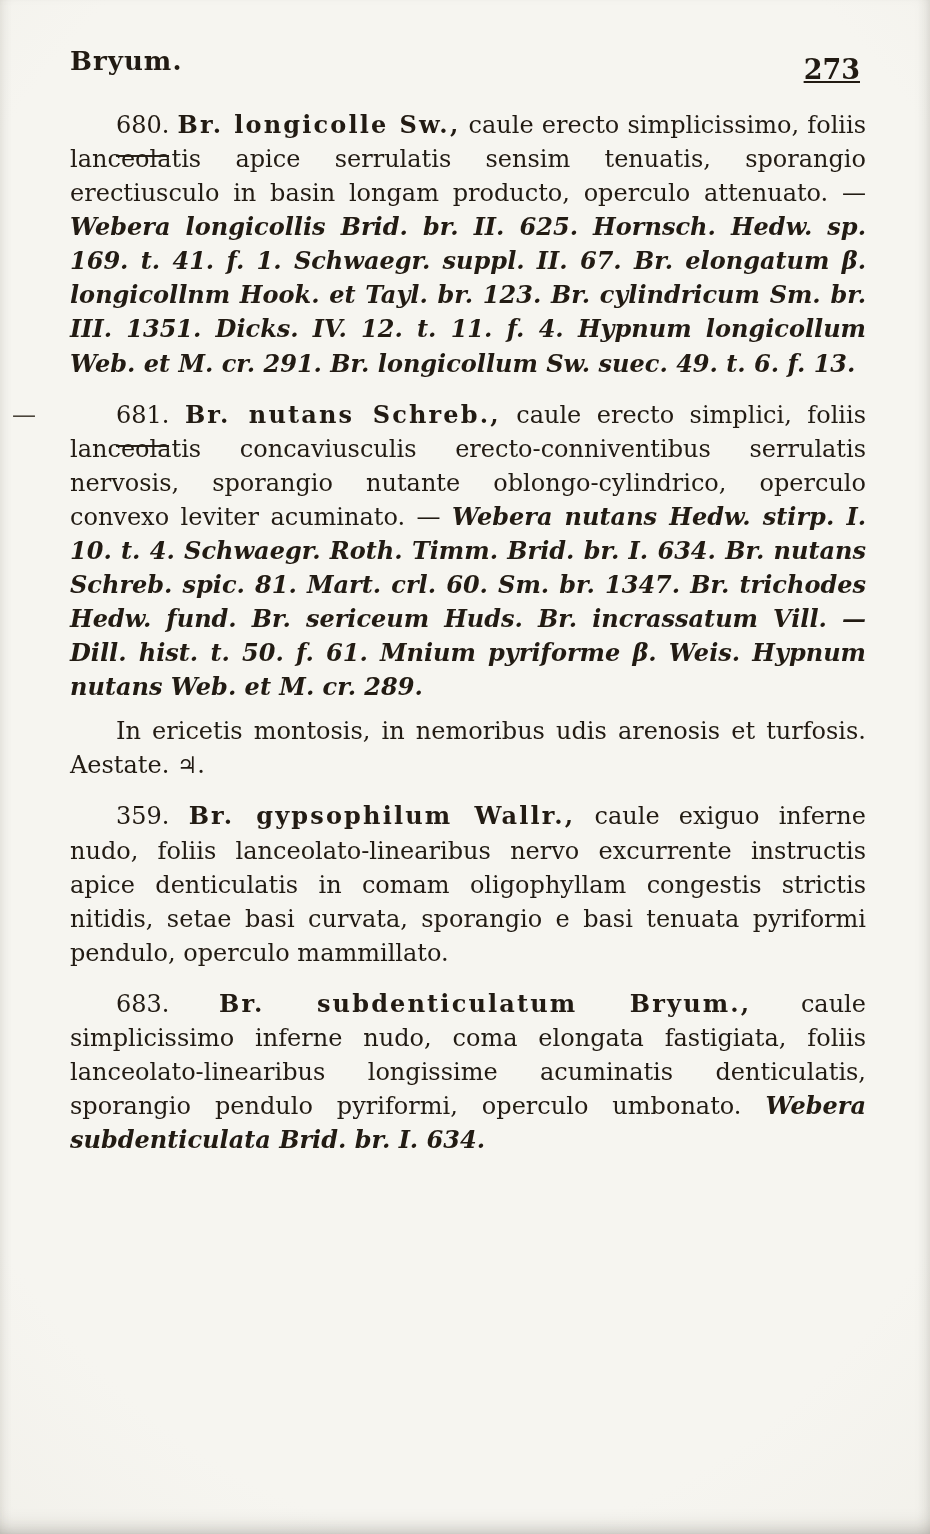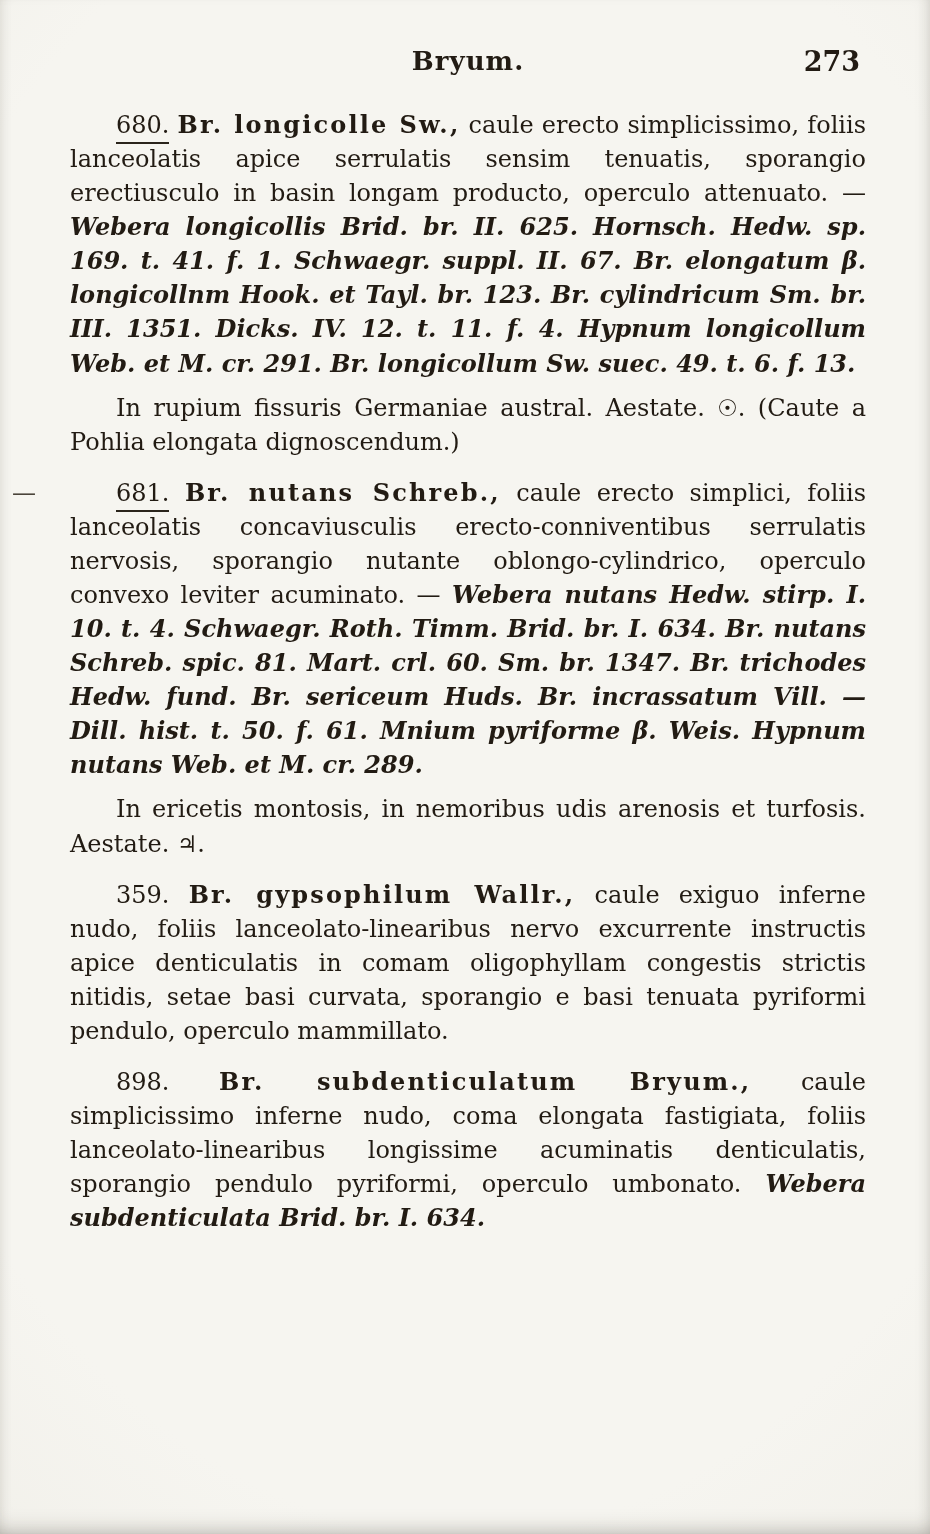--- a/index.html
+++ b/index.html
@@ -31,7 +31,6 @@
   .running-title {
     position: absolute;
     left: 0; right: 0;
-    text-align: center;
     font-weight: bold;
     font-size: 26px;
     letter-spacing: 0.04em;

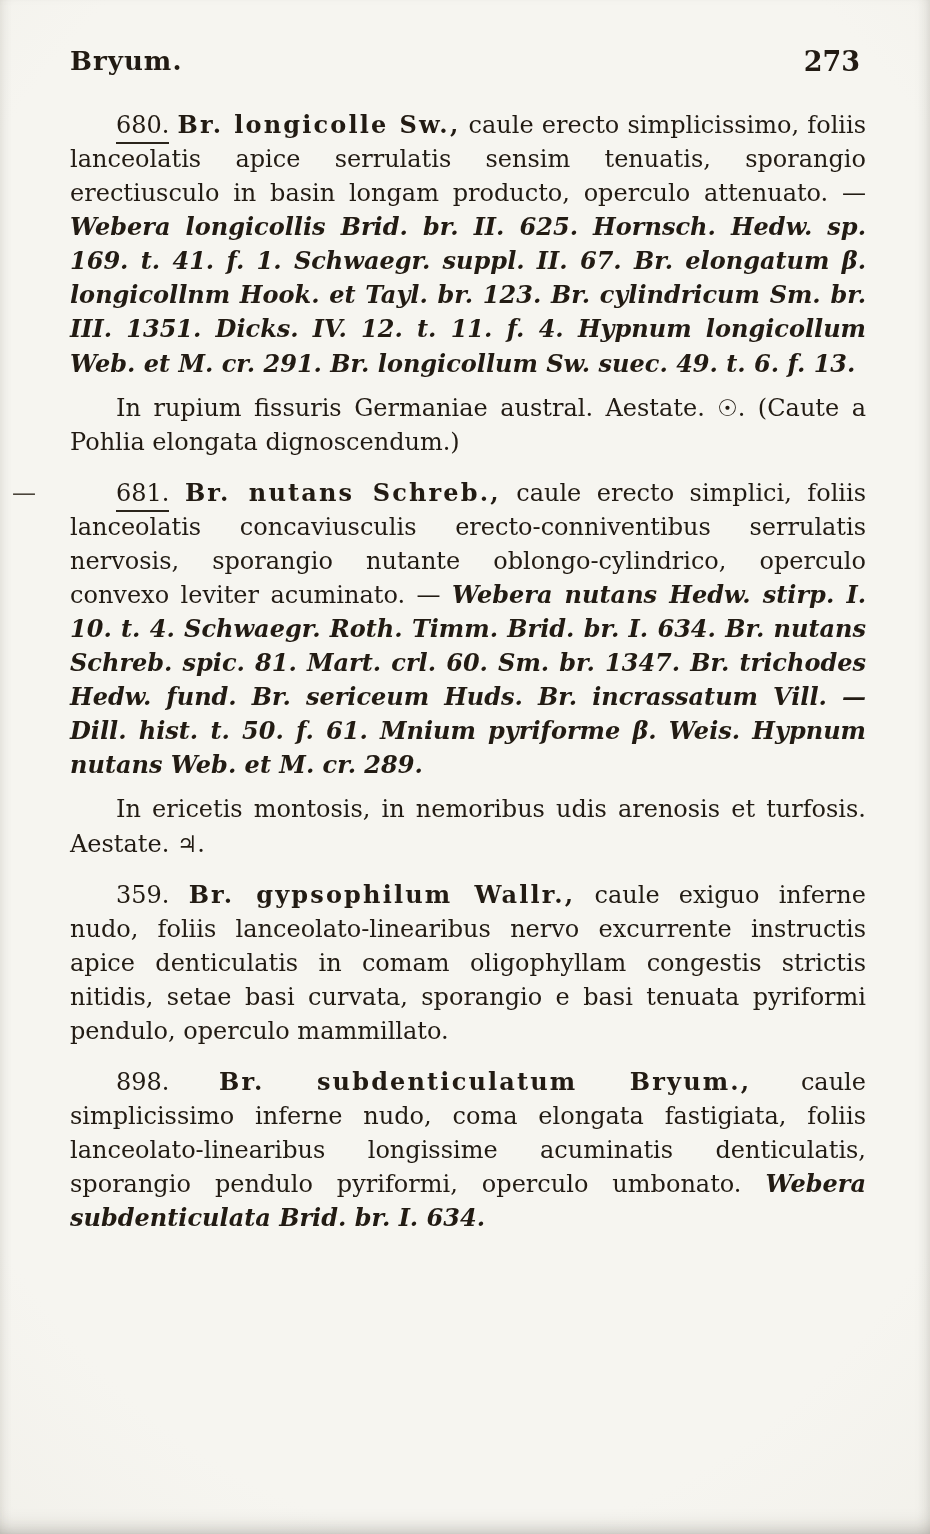--- a/index.html
+++ b/index.html
@@ -38,9 +38,10 @@
   .page-number {
     position: absolute;
     right: 6px;
-    top: 0;
+    top: 8px;
     font-weight: bold;
     font-size: 27px;
+    text-decoration: underline;
   }
   .text-block {
     font-size: 24px;

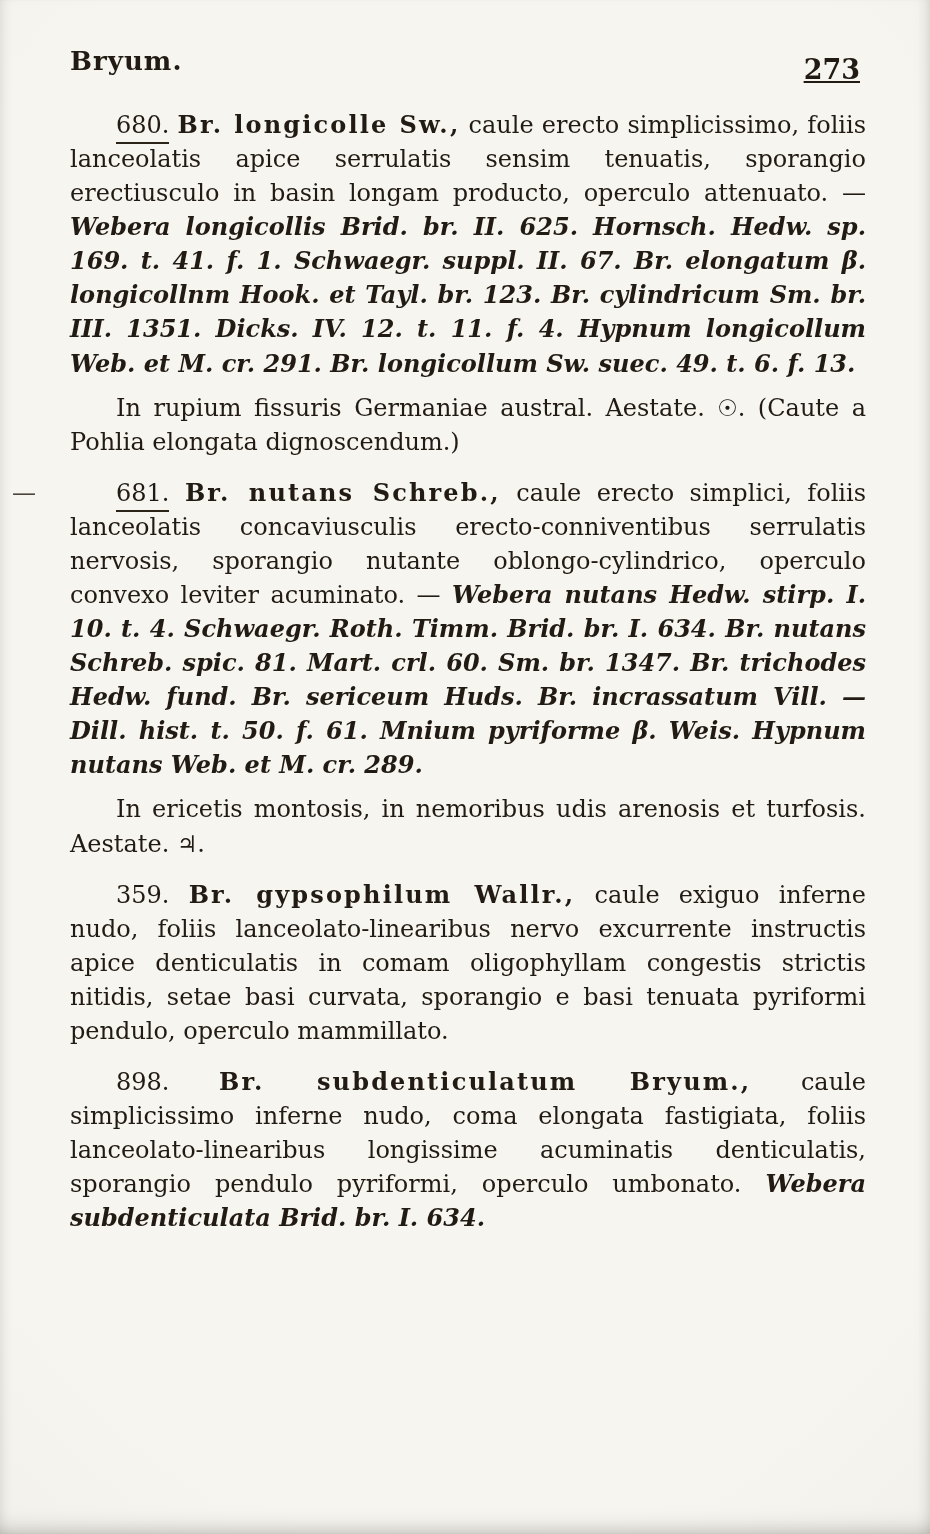--- a/index.html
+++ b/index.html
@@ -65,7 +65,7 @@
   }
   .num {
     border-bottom: 2px solid #2a241b;
-    padding-bottom: 3px;
+    padding-bottom: 16px;
   }
   .sym {
     font-family: "DejaVu Sans", sans-serif;

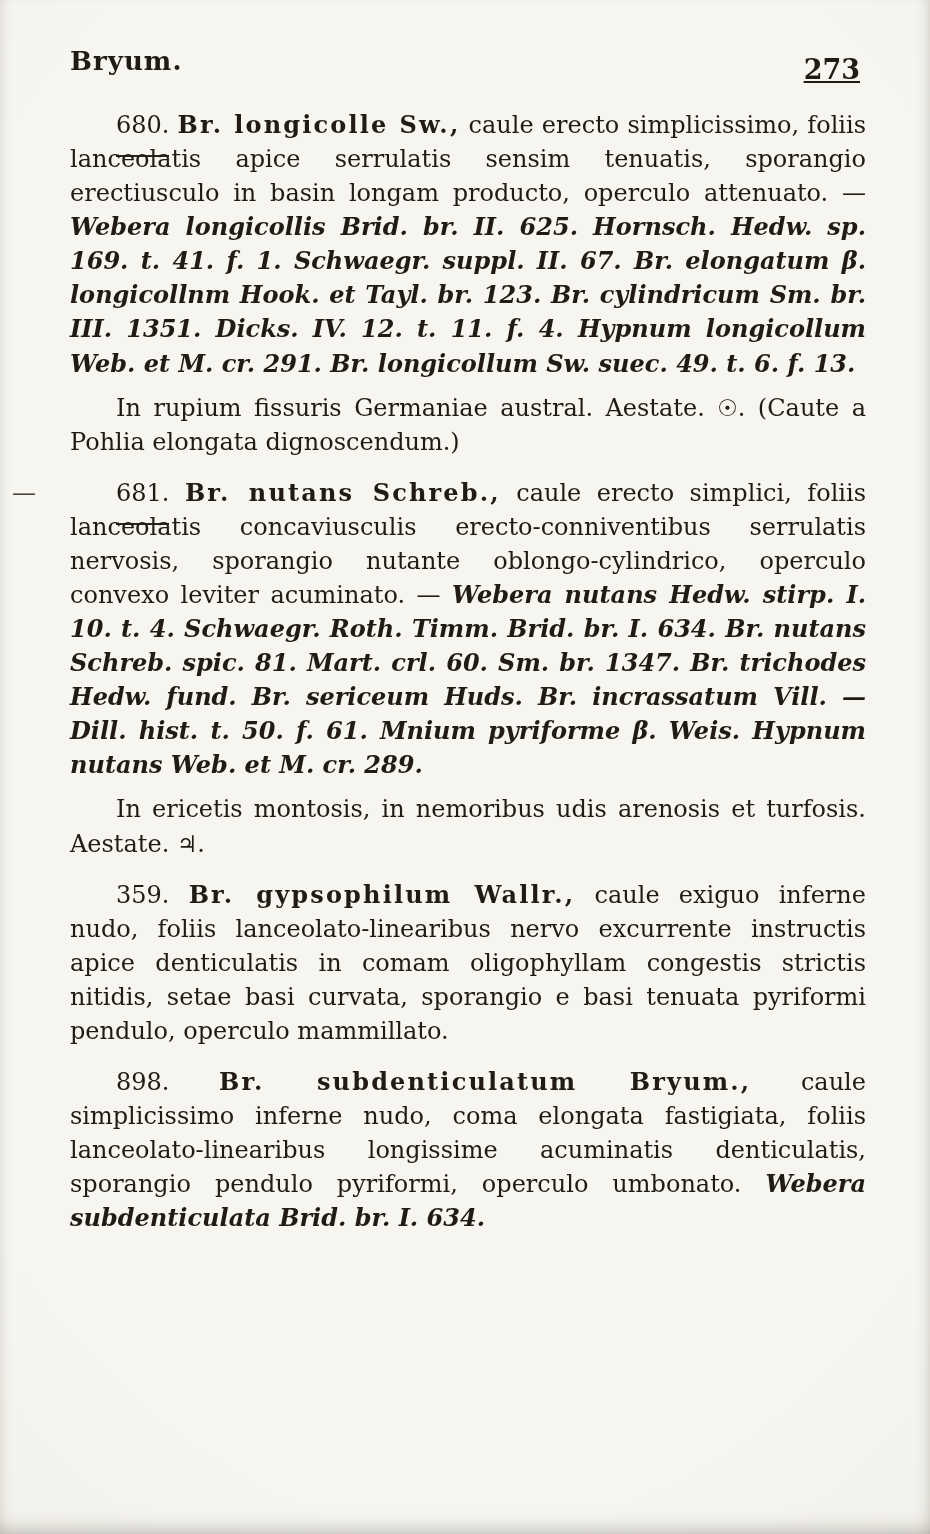--- a/index.html
+++ b/index.html
@@ -94,7 +94,6 @@
 
     <p class="para gap-s"><span class="num">680.</span><span class="plain"> </span><span class="species">Br. longicolle Sw.,</span><span class="plain"> caule erecto simplicissimo, foliis lanceolatis apice serrulatis sensim tenuatis, sporangio erectiusculo in basin longam producto, operculo attenuato. — </span><span class="syn">Webera longicollis Brid. br. II. 625. Hornsch. Hedw. sp. 169. t. 41. f. 1. Schwaegr. suppl. II. 67. Br. elongatum β. longicollnm Hook. et Tayl. br. 123. Br. cylindricum Sm. br. III. 1351. Dicks. IV. 12. t. 11. f. 4. Hypnum longicollum Web. et M. cr. 291. Br. longicollum Sw. suec. 49. t. 6. f. 13.</span></p>
 
-    <p class="para gap-s"><span class="plain">In rupium fissuris Germaniae austral. Aestate. </span><span class="sym">☉</span><span class="plain">. (Caute a Pohlia elongata dignoscendum.)</span></p>
 
     <p class="para gap-m"><span class="margin-mark">—</span><span class="num">681.</span><span class="plain"> </span><span class="species">Br. nutans Schreb.,</span><span class="plain"> caule erecto simplici, foliis lanceolatis concaviusculis erecto-conniventibus serrulatis nervosis, sporangio nutante oblongo-cylindrico, operculo convexo leviter acuminato. — </span><span class="syn">Webera nutans Hedw. stirp. I. 10. t. 4. Schwaegr. Roth. Timm. Brid. br. I. 634. Br. nutans Schreb. spic. 81. Mart. crl. 60. Sm. br. 1347. Br. trichodes Hedw. fund. Br. sericeum Huds. Br. incrassatum Vill. — Dill. hist. t. 50. f. 61. Mnium pyriforme β. Weis. Hypnum nutans Web. et M. cr. 289.</span></p>
 

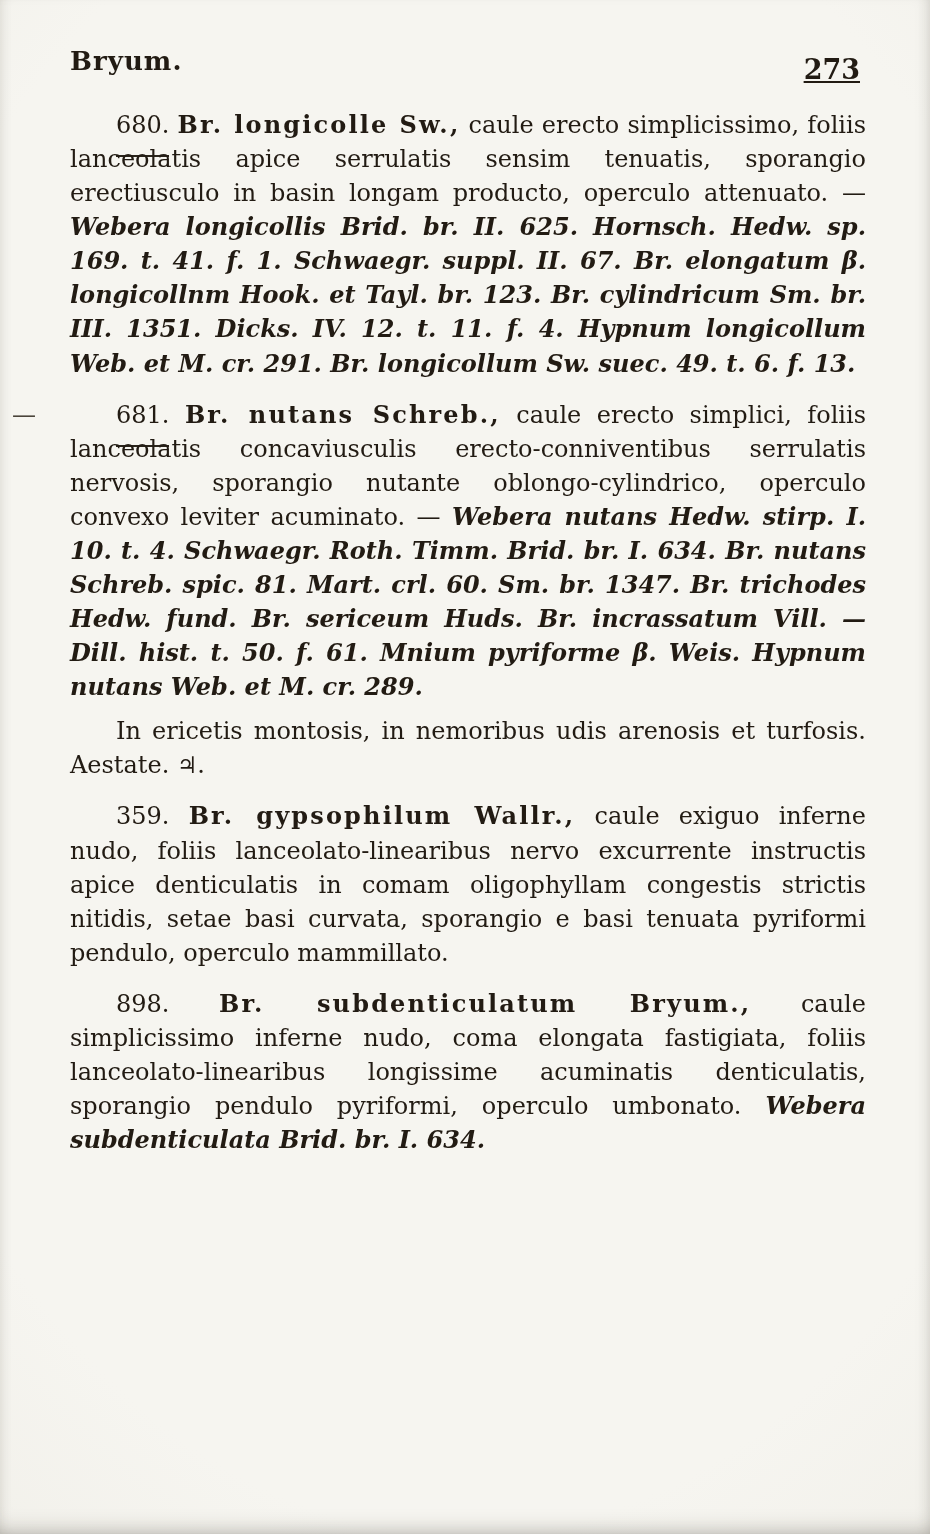--- a/index.html
+++ b/index.html
@@ -102,7 +102,7 @@
     <p class="para gap-m"><span class="plain">359. </span><span class="species">Br. gypsophilum Wallr.,</span><span class="plain"> caule exiguo inferne nudo, foliis lanceolato-linearibus nervo excurrente instructis apice denticulatis in comam oligophyllam congestis strictis nitidis, setae basi curvata, sporangio e basi tenuata pyriformi pendulo, operculo mammillato.</span></p>
 
 
-    <p class="para gap-m"><span class="plain">898. </span><span class="species">Br. subdenticulatum Bryum.,</span><span class="plain"> caule simplicissimo inferne nudo, coma elongata fastigiata, foliis lanceolato-linearibus longissime acuminatis denticulatis, sporangio pendulo pyriformi, operculo umbonato. </span><span class="syn">Webera subdenticulata Brid. br. I. 634.</span></p>
+    <p class="para gap-m"><span class="plain">683. </span><span class="species">Br. subdenticulatum Bryum.,</span><span class="plain"> caule simplicissimo inferne nudo, coma elongata fastigiata, foliis lanceolato-linearibus longissime acuminatis denticulatis, sporangio pendulo pyriformi, operculo umbonato. </span><span class="syn">Webera subdenticulata Brid. br. I. 634.</span></p>
 
 
   </div>

